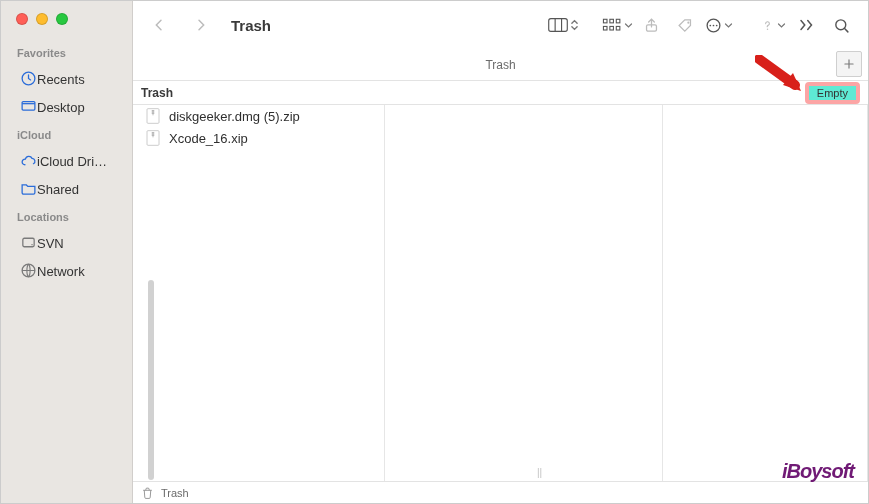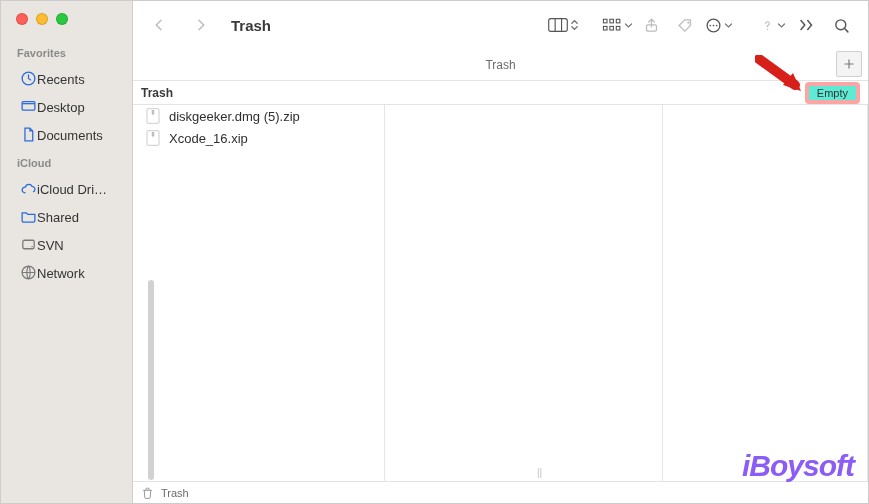--- a/index.html
+++ b/index.html
@@ -76,15 +76,6 @@
         </span>
         <span class="label">Desktop</span>
       </div>
-    <div class="side-item">
-        <span class="icon">
-          <svg width="17" height="17" viewBox="0 0 24 24">
-            <path d="M7 3h7l4 4v14H7z" fill="none" stroke="currentColor" stroke-width="1.8"></path>
-            <path d="M14 3v4h4" fill="none" stroke="currentColor" stroke-width="1.8"></path>
-          </svg>
-        </span>
-        <span class="label">Documents</span>
-      </div>
 
     <div class="side-section-label">iCloud</div>
     <div class="side-item">

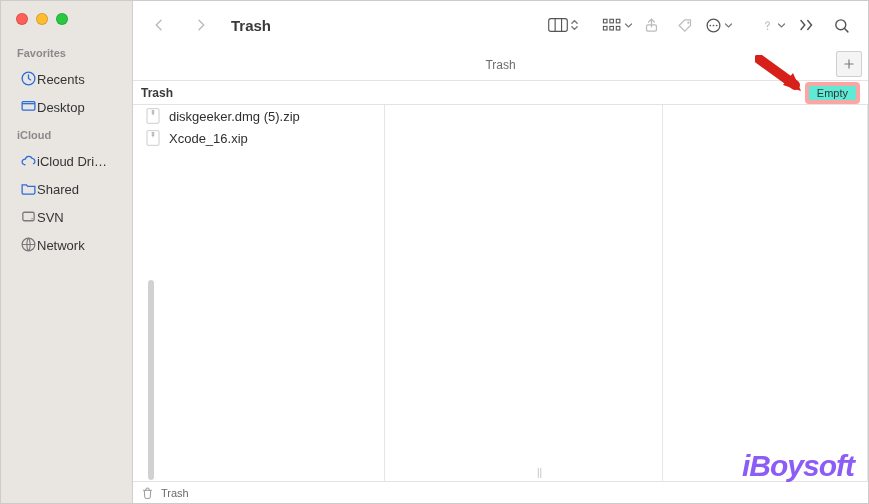--- a/index.html
+++ b/index.html
@@ -95,6 +95,7 @@
         <span class="label">Shared</span>
       </div>
 
+    <div class="side-section-label">Locations</div>
     <div class="side-item">
         <span class="icon gray">
           <svg width="17" height="17" viewBox="0 0 24 24">

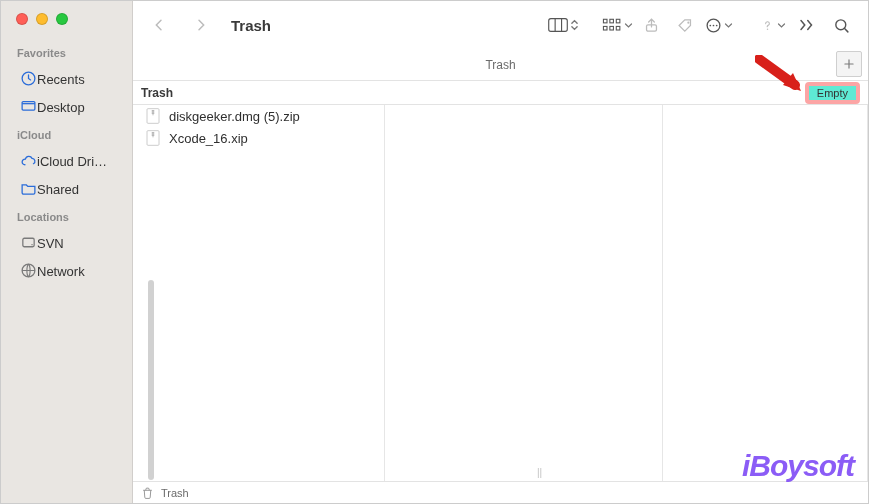--- a/index.html
+++ b/index.html
@@ -37,7 +37,7 @@
   .pathbar { height: 22px; border-top: 0.5px solid #e3e3e3; display: flex; align-items: center; gap: 6px; padding: 0 8px; font-size: 11px; color: #6b6b6b; }
   .pathbar .ficon { width: 14px; height: 14px; }
   .arrow-annot { position: absolute; right: 65px; top: 54px; width: 48px; height: 40px; }
-  .watermark { position: absolute; right: 14px; bottom: 20px; font-weight: 900; font-size: 30px; color: #8b5cf6; font-style: italic; letter-spacing: -1px; }
+  .watermark { position: absolute; right: 14px; bottom: 20px; font-weight: 900; font-size: 20px; color: #701a75; font-style: italic; letter-spacing: -1px; }
   .watermark .i { font-style: italic; font-weight: 900; }
   .divider-handle { position:absolute; left: 404px; top: 466px; color:#c2c2c2; font-size:10px; }
 

